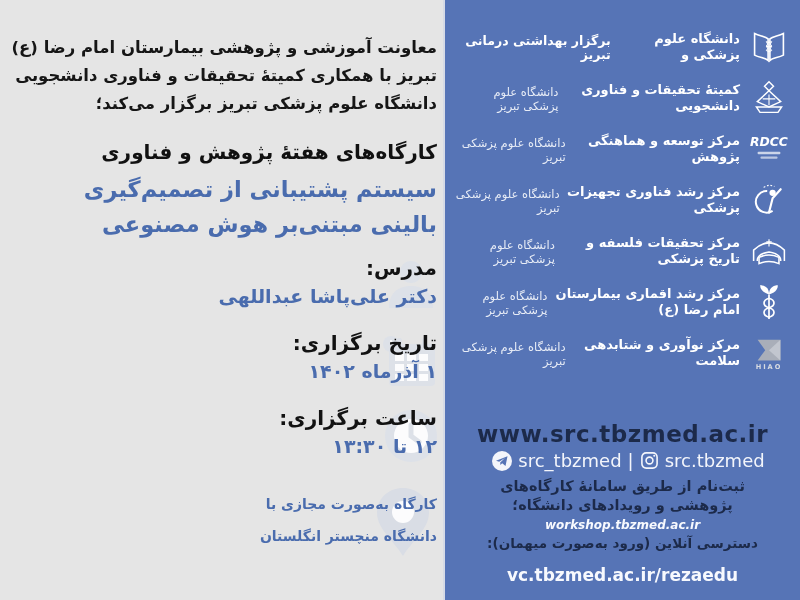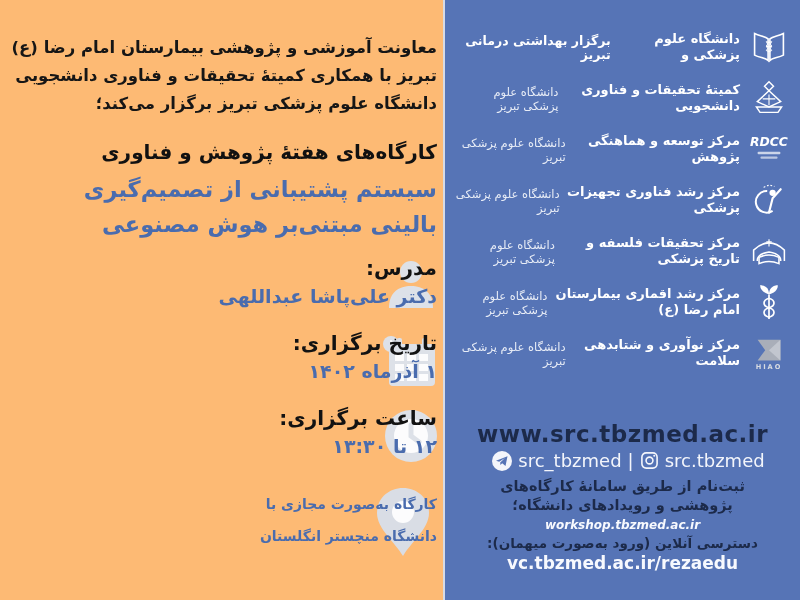--- a/index.html
+++ b/index.html
@@ -7,7 +7,7 @@
   .poster { position:relative; width:800px; height:600px; background:#fcfcfd; overflow:hidden; }
 
   
-  .left-col { position:absolute; left:0; top:0; width:443px; height:600px; background:#fdba74; }
+  .left-col { position:absolute; left:0; top:0; width:443px; height:600px; background:#e5e5e5; }
   .left-col .txt { position:absolute; right:6px; direction:rtl; text-align:right; z-index:2; }
   .intro { top:34px; color:#161616; font-weight:700; font-size:16.5px; line-height:28px; }
   .series-title { top:140px; color:#111; font-weight:700; font-size:20px; }

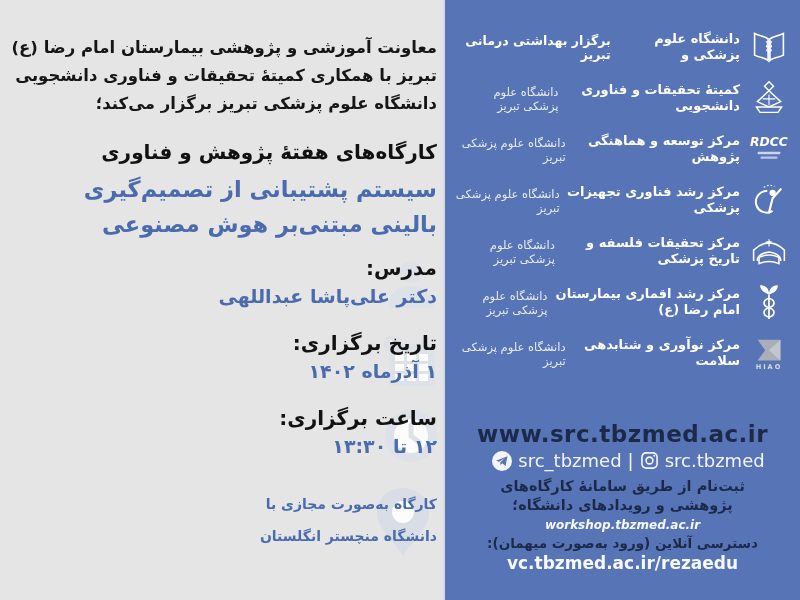--- a/index.html
+++ b/index.html
@@ -42,7 +42,7 @@
   .register { direction:rtl; margin-top:6px; color:#1c2a4a; font-weight:700; font-size:14.5px; line-height:19px; }
   .workshop-url { direction:ltr; margin-top:3px; color:#f7f9fe; font-weight:700; font-size:12px;font-style:italic; }
   .access { direction:rtl; margin-top:3px; color:#1c2a4a; font-weight:700; font-size:13.5px; }
-  .vc-url { direction:ltr; margin-top:2px; color:#f7f9fe; font-weight:700; font-size:17px; }
+  .vc-url { direction:ltr; margin-top:14px; color:#f7f9fe; font-weight:700; font-size:17px; }
 
   svg { display:block; }
 </style>

